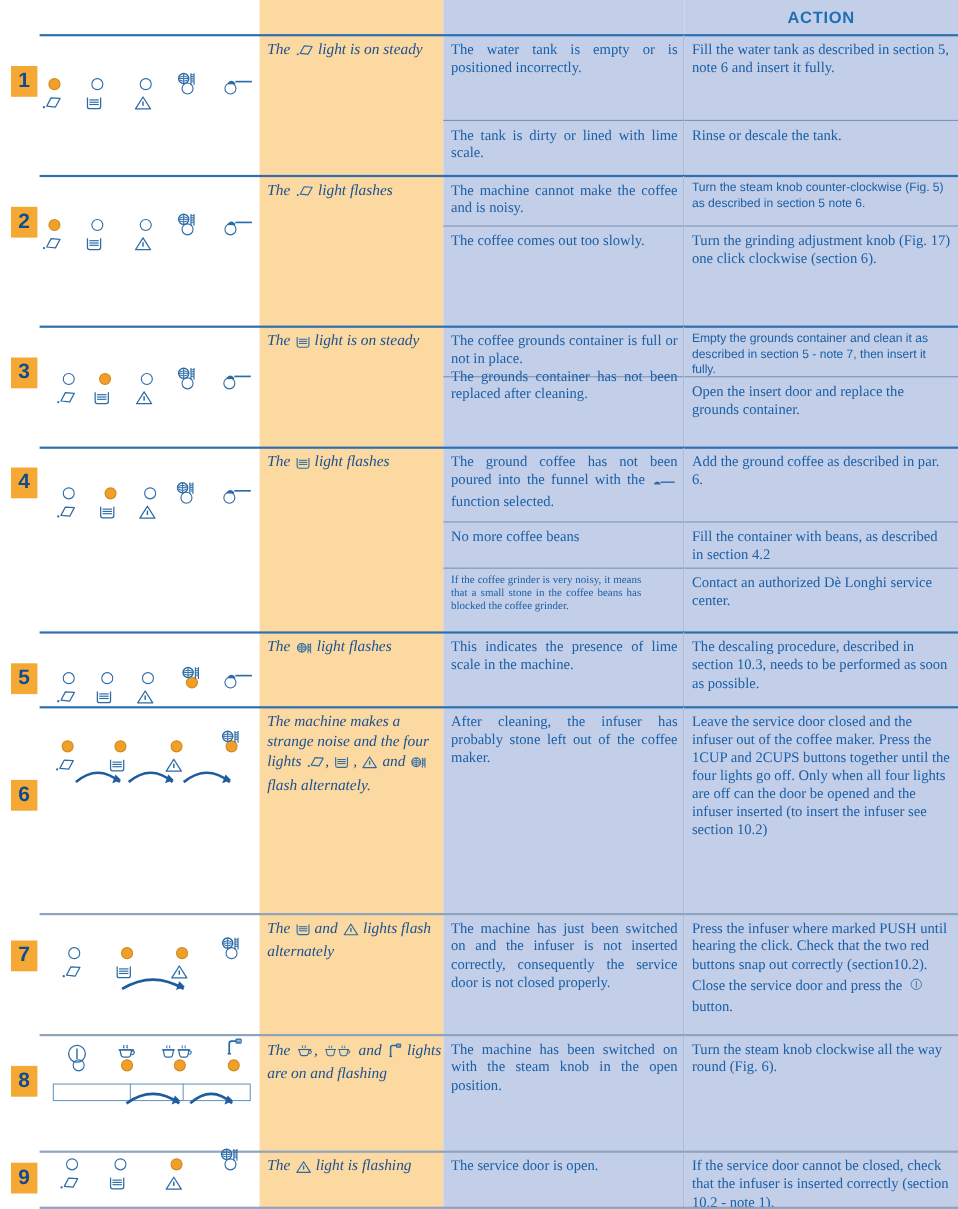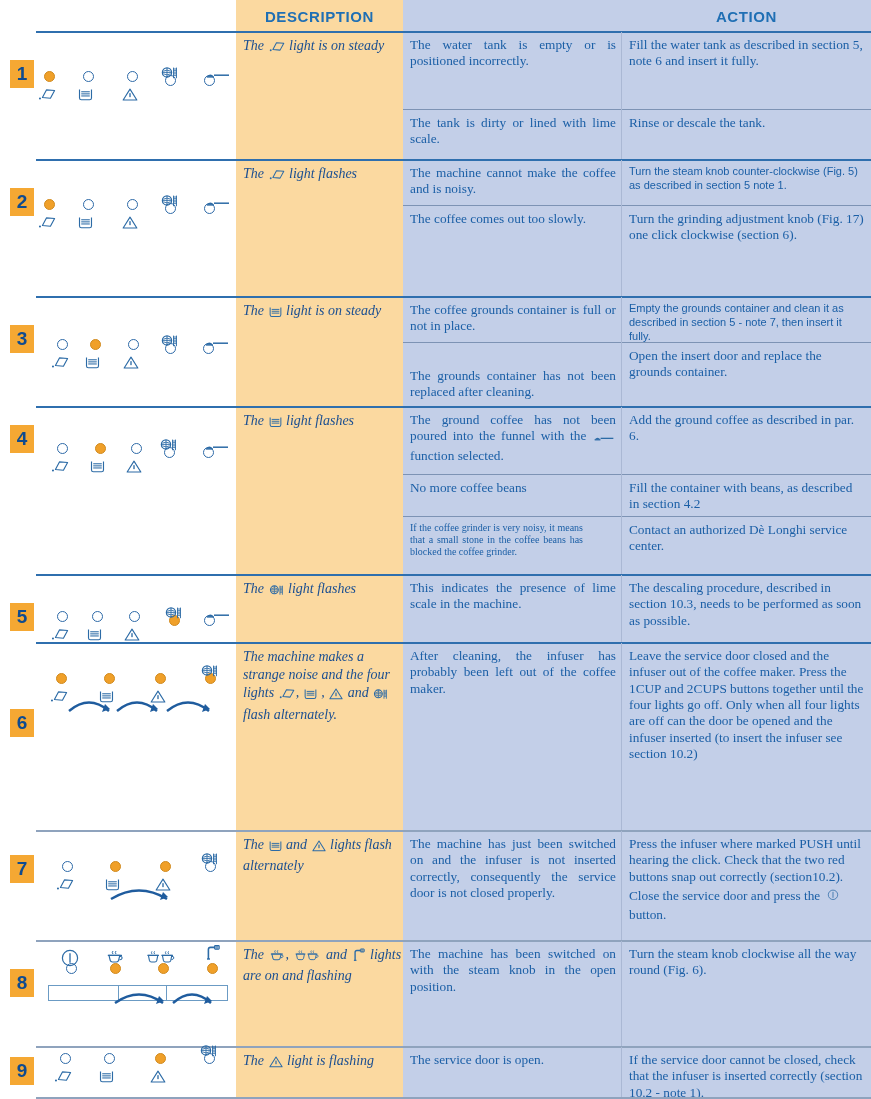--- a/index.html
+++ b/index.html
@@ -91,9 +91,6 @@
   <div class="band band-mean"></div>
   <div class="band band-action"></div>
 
-  <div class="hdr hdr-desc">
-    <span>DESCRIPTION</span>
-  </div>
   <div class="hdr hdr-action">
     <span>ACTION</span>
   </div>

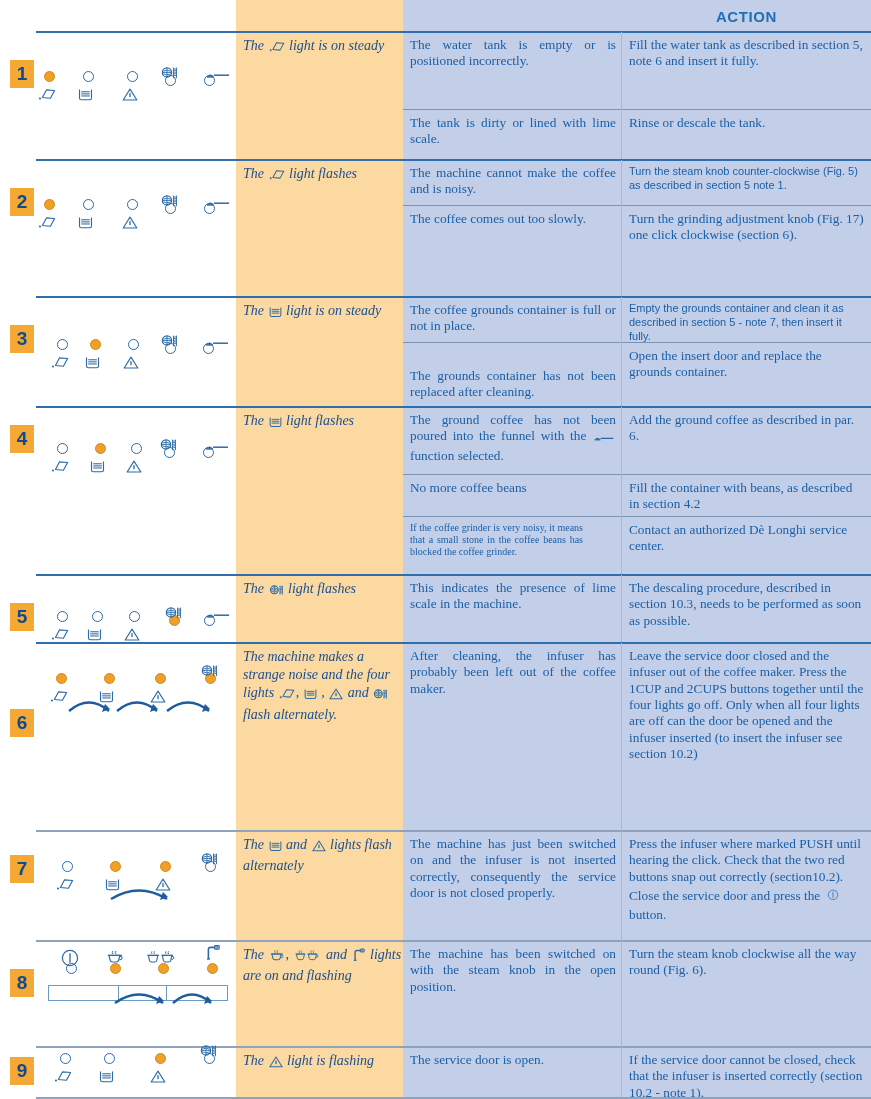--- a/index.html
+++ b/index.html
@@ -225,7 +225,7 @@
             <path d="M4.2 10.6 L8.4 2.6 L17 3.2 L12.6 11.4 Z" fill="none" stroke="#2c6ba6" stroke-width="1.2" stroke-linejoin="round"></path>
           </svg></span> light flashes</div>
       <div class="cell just" style="left:403px;top:163px;width:219px;height:46px">The machine cannot make the coffee and is noisy.</div>
-      <div class="cell small sans" style="left:622px;top:163px;width:249px;height:46px">Turn the steam knob counter-clockwise (Fig. 5) as described in  section 5 note 1.</div>
+      <div class="cell small sans" style="left:622px;top:163px;width:249px;height:46px">Turn the steam knob counter-clockwise (Fig. 5) as described in  section 5 note 6.</div>
       <div class="subline" style="left:403px;width:468px;top:205px"></div>
       <div class="cell just" style="left:403px;top:209px;width:219px;height:91px">The coffee comes out too slowly.</div>
       <div class="cell" style="left:622px;top:209px;width:249px;height:91px">Turn the grinding adjustment knob (Fig. 17) one click clockwise (section 6).</div>

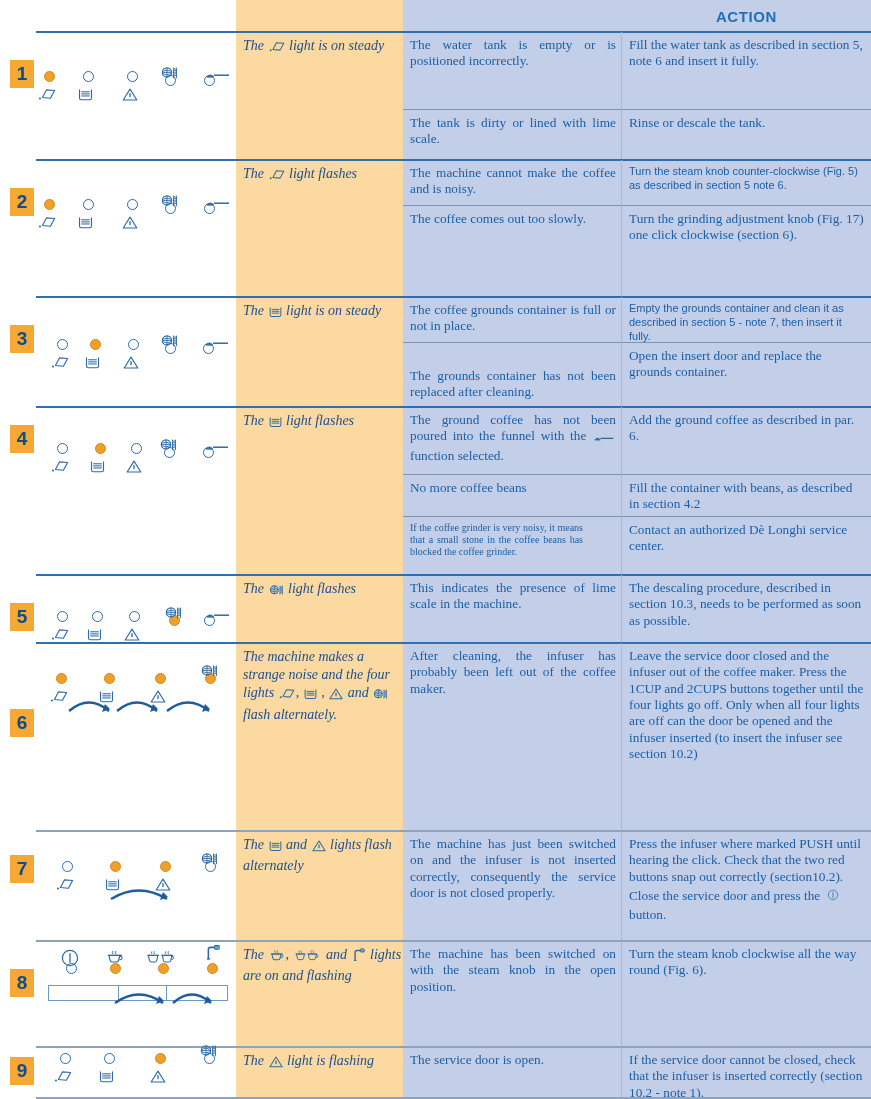--- a/index.html
+++ b/index.html
@@ -283,7 +283,7 @@
       <div class="cell just" style="left:403px;top:300px;width:219px;height:46px">The coffee grounds container is full or not in place.</div>
       <div class="cell small sans" style="left:622px;top:300px;width:249px;height:46px">Empty the grounds container and clean it as described in  section 5 - note 7, then insert it fully.</div>
       <div class="subline" style="left:403px;width:468px;top:342px"></div>
-      <div class="cell just" style="left:403px;top:366px;width:219px;height:64px">The grounds container has not been replaced after cleaning.</div>
+      <div class="cell just" style="left:403px;top:332px;width:219px;height:64px">The grounds container has not been replaced after cleaning.</div>
       <div class="cell" style="left:622px;top:346px;width:249px;height:64px">Open the insert door and replace the grounds container.</div>
       <div class="vline" style="left:621px;top:297px;height:110px"></div>
       <div class="rowline" style="top:406px"></div>

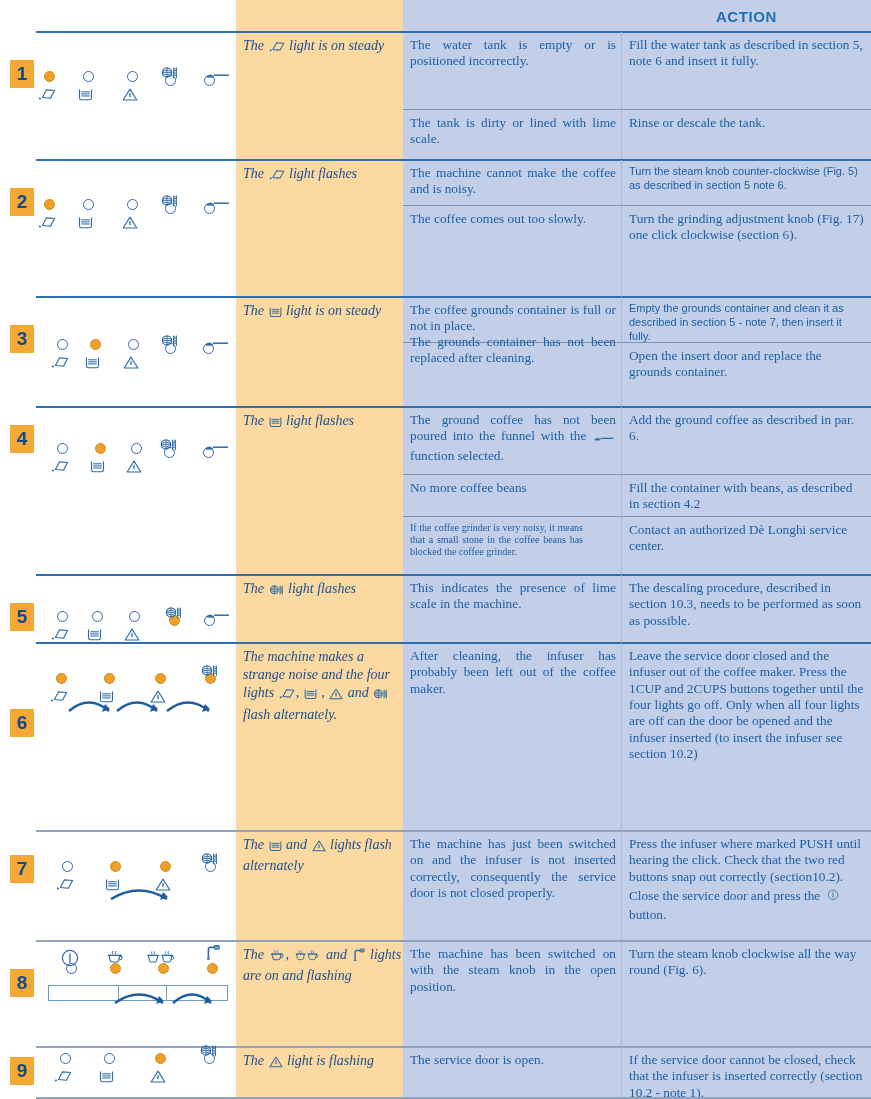--- a/index.html
+++ b/index.html
@@ -623,7 +623,7 @@
             <path d="M12.6 0.6 v10.6 M15.4 0.6 v10.6" stroke="#2c6ba6" stroke-width="1"></path>
             <path d="M12.6 2 h2.8 M12.6 3.6 h2.8 M12.6 5.2 h2.8 M12.6 6.8 h2.8 M12.6 8.4 h2.8" stroke="#2c6ba6" stroke-width="0.8"></path>
           </svg></span> flash alternately.</div>
-      <div class="cell just" style="left:403px;top:646px;width:219px;height:188px">After cleaning, the infuser has probably been left out of the coffee maker.</div>
+      <div class="cell just" style="left:403px;top:646px;width:219px;height:188px">After cleaning, the infuser has probably stone left out of the coffee maker.</div>
       <div class="cell" style="left:622px;top:646px;width:249px;height:188px">Leave the service door closed and the infuser out of the coffee maker.  Press the 1CUP and 2CUPS buttons together until the four lights go off. Only when all four lights are off can the door be opened and the infuser inserted (to insert the infuser see  section 10.2)</div>
       <div class="vline" style="left:621px;top:643px;height:188px"></div>
       <div class="rowline grey" style="top:830px"></div>

